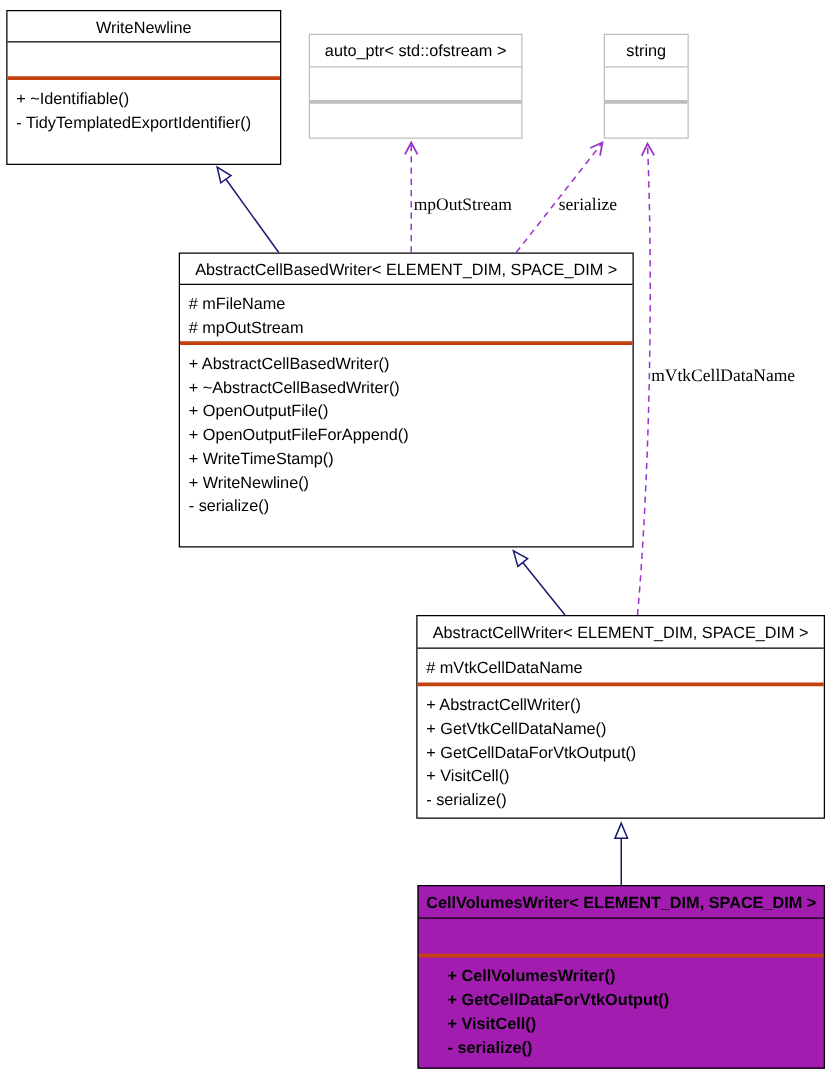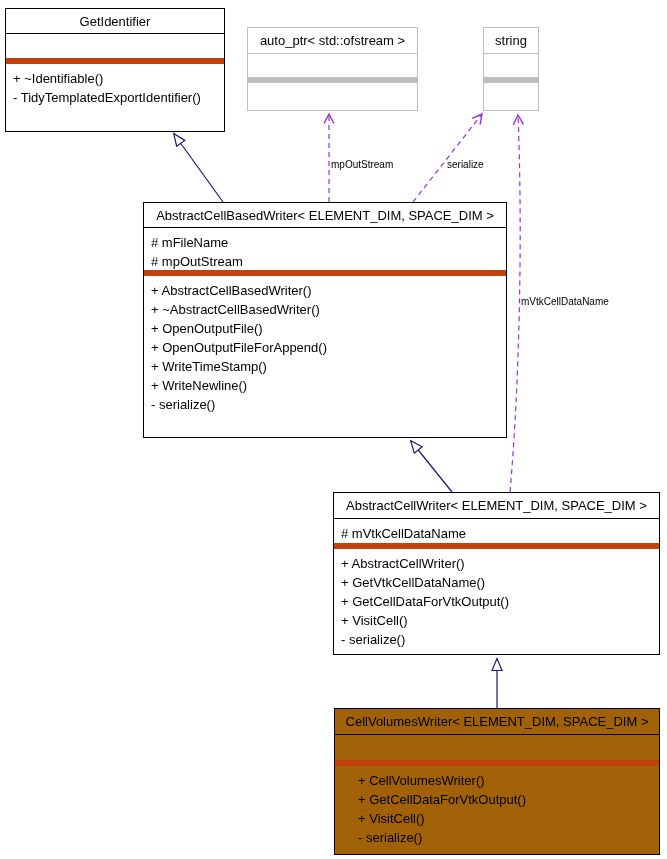--- a/index.html
+++ b/index.html
@@ -28,7 +28,7 @@
 <div id="canvas">
 
   <div class="uml-node" style="left:5px;top:8px;width:220px;">
-    <div class="uml-title" style="height:25px;">GetIdentifier</div>
+    <div class="uml-title" style="height:25px;">WriteNewline</div>
     <div class="uml-attrs" style="height:30px;"></div>
     <div class="uml-methods" style="height:67px;">
       <div class="mline">+ ~Identifiable()</div>

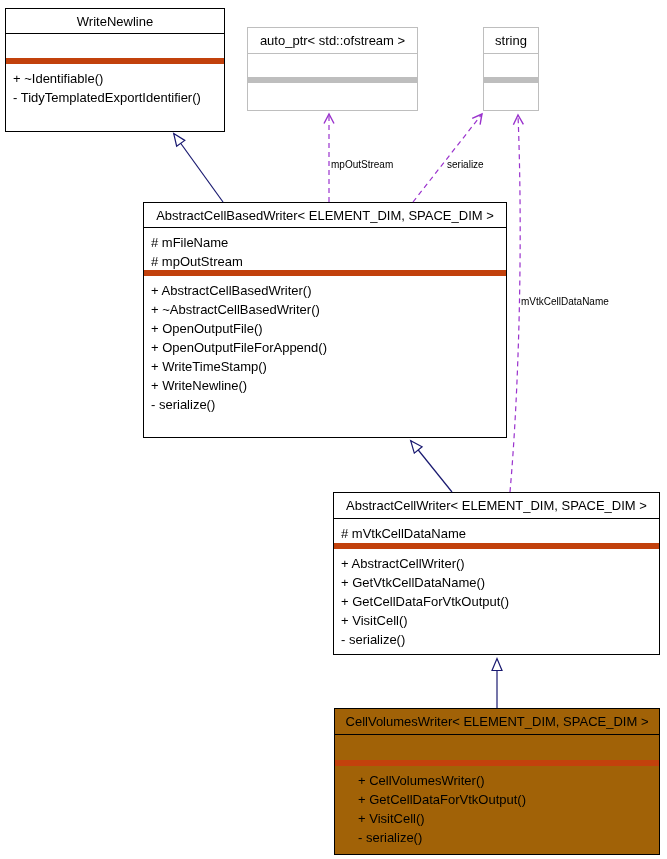--- a/index.html
+++ b/index.html
@@ -42,7 +42,7 @@
     <div class="uml-methods" style="height:27px;"></div>
   </div>
 
-  <div class="uml-node external" style="left:483px;top:27px;width:56px;">
+  <div class="uml-node external" style="left:483px;top:27px;width:68px;">
     <div class="uml-title" style="height:26px;">string</div>
     <div class="uml-attrs" style="height:29px;"></div>
     <div class="uml-methods" style="height:27px;"></div>

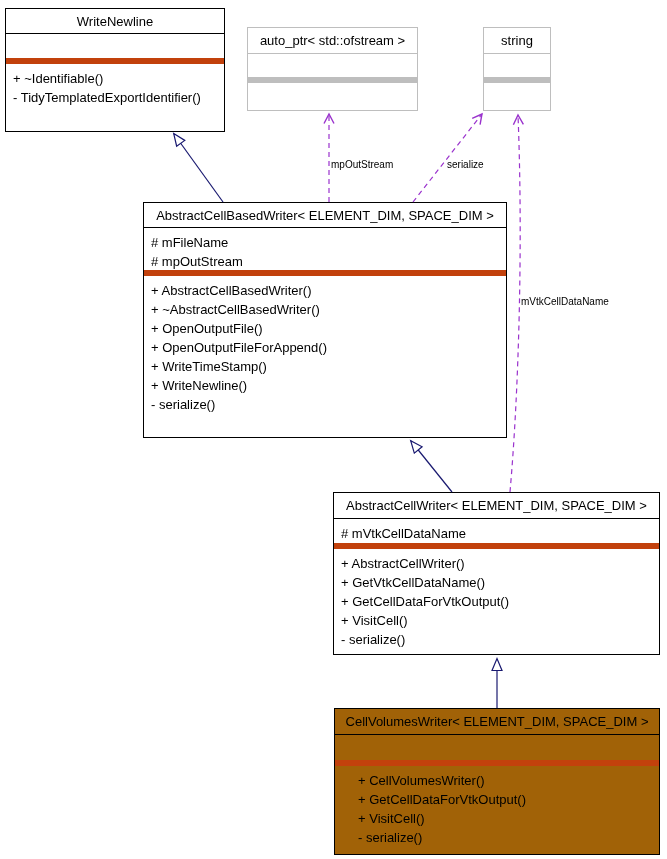--- a/index.html
+++ b/index.html
@@ -19,7 +19,7 @@
   .uml-attrs{border-bottom:6px solid #c2410c;padding:5px 0 0 7px;}
   .uml-methods{padding:5px 0 0 7px;}
   .mline{height:19px;line-height:19px;white-space:nowrap;}
-  .edge-label{position:absolute;font-size:10px;line-height:15px;white-space:nowrap;}
+  .edge-label{position:absolute;font-size:14px;line-height:15px;white-space:nowrap;font-family:Liberation Serif, serif;}
   #edges{position:absolute;left:0;top:0;pointer-events:none;}
 </style>
 </head>

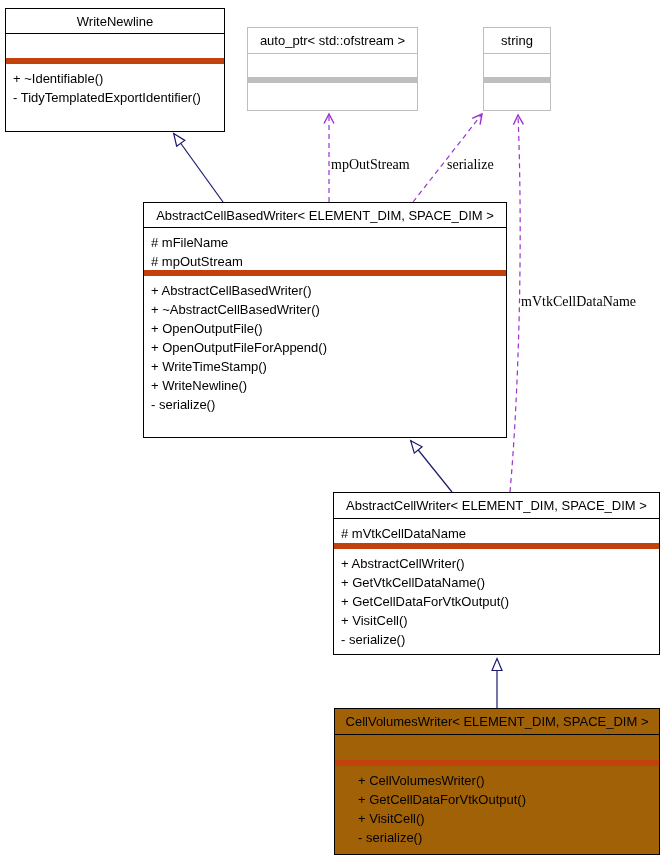--- a/index.html
+++ b/index.html
@@ -16,7 +16,7 @@
     border-bottom:1px solid #000;text-align:center;white-space:nowrap;overflow:hidden;
   }
   .external .uml-title,.external .uml-attrs{border-bottom-color:#bebebe;}
-  .uml-attrs{border-bottom:6px solid #c2410c;padding:5px 0 0 7px;}
+  .uml-attrs{border-bottom:3px solid #c2410c;padding:5px 0 0 7px;}
   .uml-methods{padding:5px 0 0 7px;}
   .mline{height:19px;line-height:19px;white-space:nowrap;}
   .edge-label{position:absolute;font-size:14px;line-height:15px;white-space:nowrap;font-family:Liberation Serif, serif;}

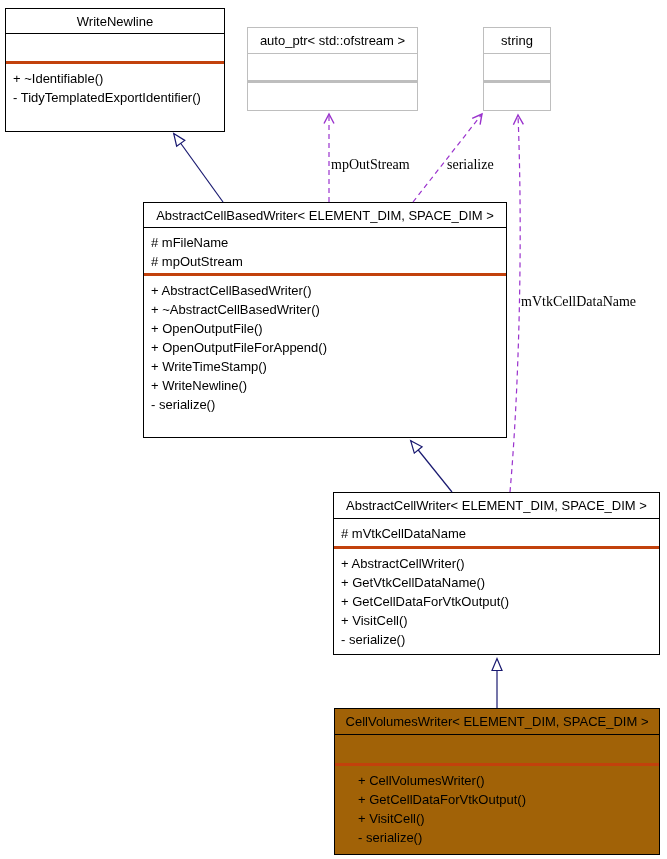--- a/index.html
+++ b/index.html
@@ -10,7 +10,7 @@
   }
   .uml-node{position:absolute;background:#fff;border:1px solid #000;font-size:13px;}
   .uml-node.external{border-color:#bebebe;}
-  .uml-node.highlight{background:#a16207;}
+  .uml-node.highlight{background:#a21caf;font-weight:bold;}
   .uml-title{
     display:flex;align-items:center;justify-content:center;
     border-bottom:1px solid #000;text-align:center;white-space:nowrap;overflow:hidden;

